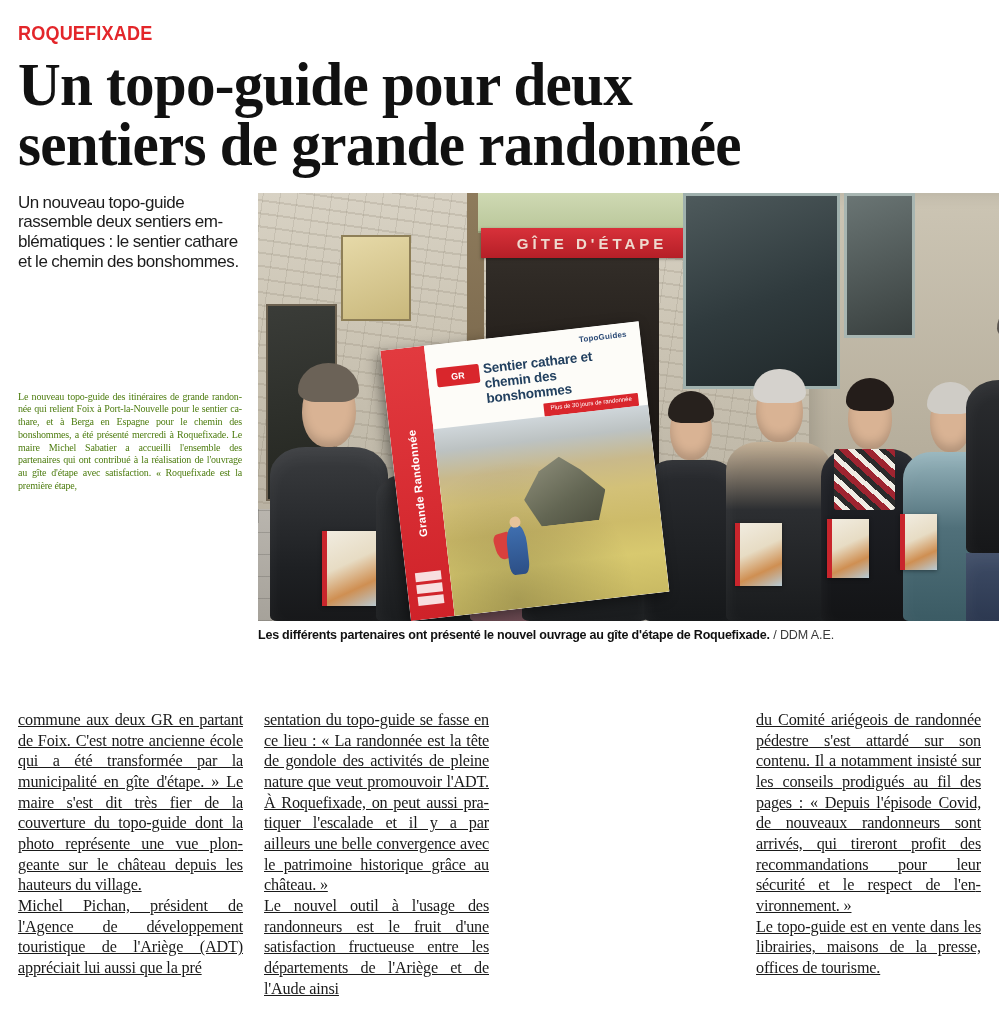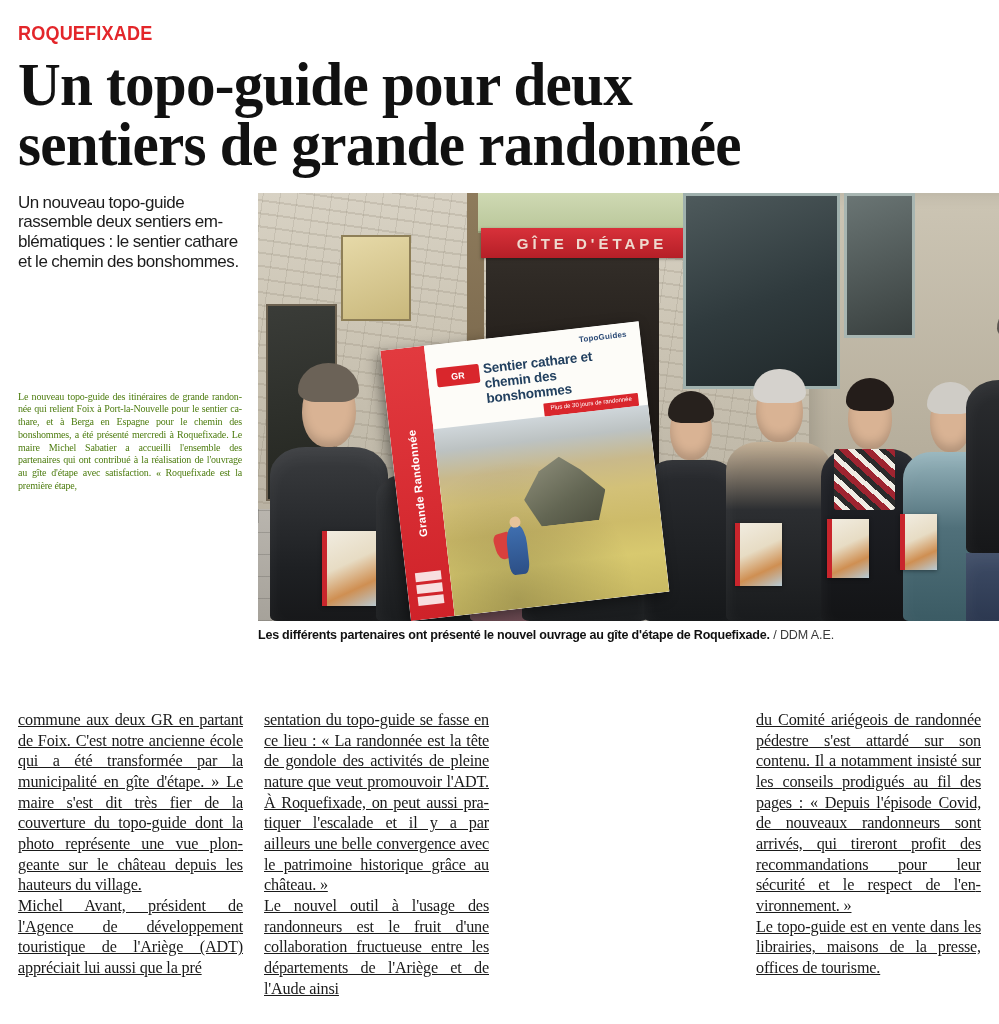--- a/index.html
+++ b/index.html
@@ -527,7 +527,7 @@
 
     <div class="col">
       <p>commune aux deux GR en partant de Foix. C'est notre an­cienne école qui a été trans­formée par la municipalité en gîte d'étape. » Le maire s'est dit très fier de la couverture du topo-guide dont la photo représente une vue plon­geante sur le château depuis les hauteurs du village.</p>
-      <p>Michel Avant, président de l'Agence de développement touristique de l'Ariège (ADT) appréciait lui aussi que la pré­</p>
+      <p>Michel Pichan, président de l'Agence de développement touristique de l'Ariège (ADT) appréciait lui aussi que la pré­</p>
     </div>
 
     <div class="col">

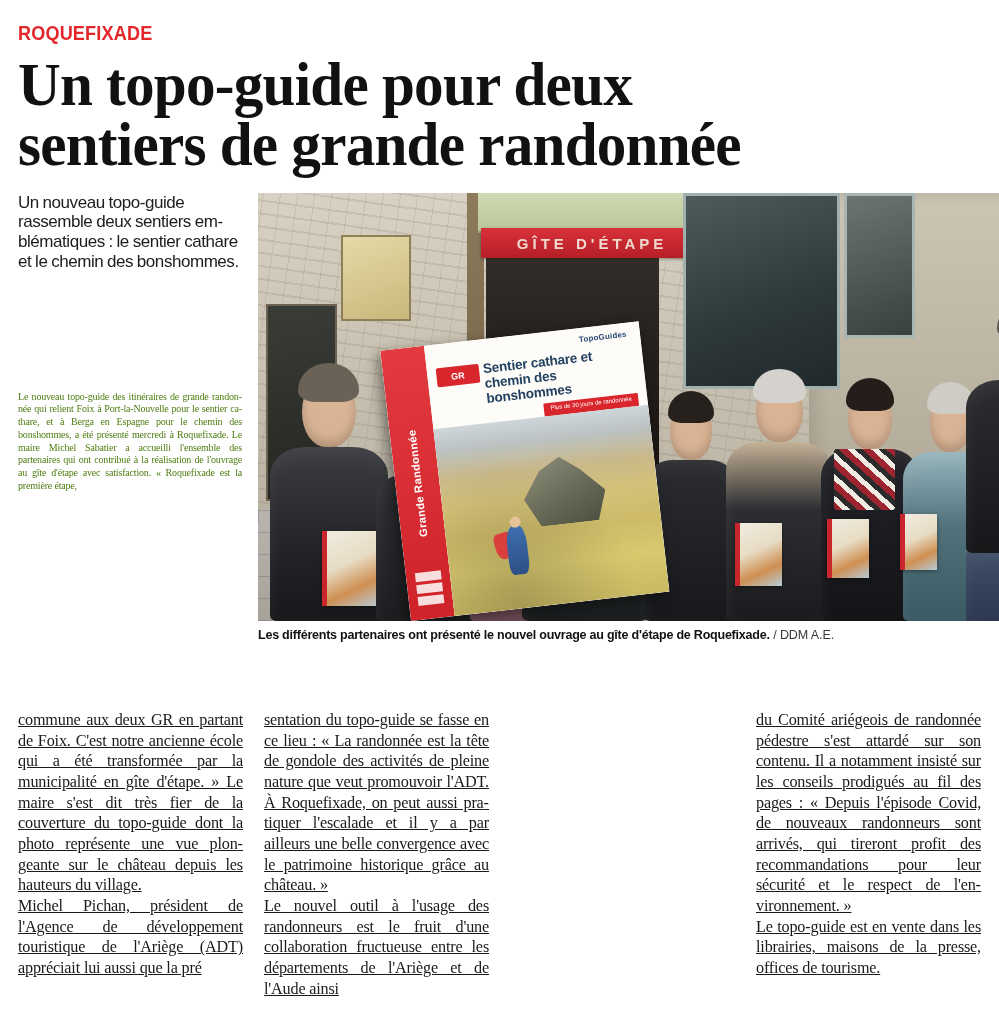--- a/index.html
+++ b/index.html
@@ -532,7 +532,7 @@
 
     <div class="col">
       <p>sentation du topo-guide se fasse en ce lieu : « La randon­née est la tête de gondole des activités de pleine nature que veut promouvoir l'ADT. À Ro­quefixade, on peut aussi pra­tiquer l'escalade et il y a par ailleurs une belle conver­gence avec le patrimoine his­torique grâce au château. »</p>
-      <p>Le nouvel outil à l'usage des randonneurs est le fruit d'une collaboration fructueuse en­tre les départements de l'Ariège et de l'Aude ainsi</p>
+      <p>Le nouvel outil à l'usage des randonneurs est le fruit d'une satisfaction fructueuse en­tre les départements de l'Ariège et de l'Aude ainsi</p>
     </div>
 
     <div class="col">

